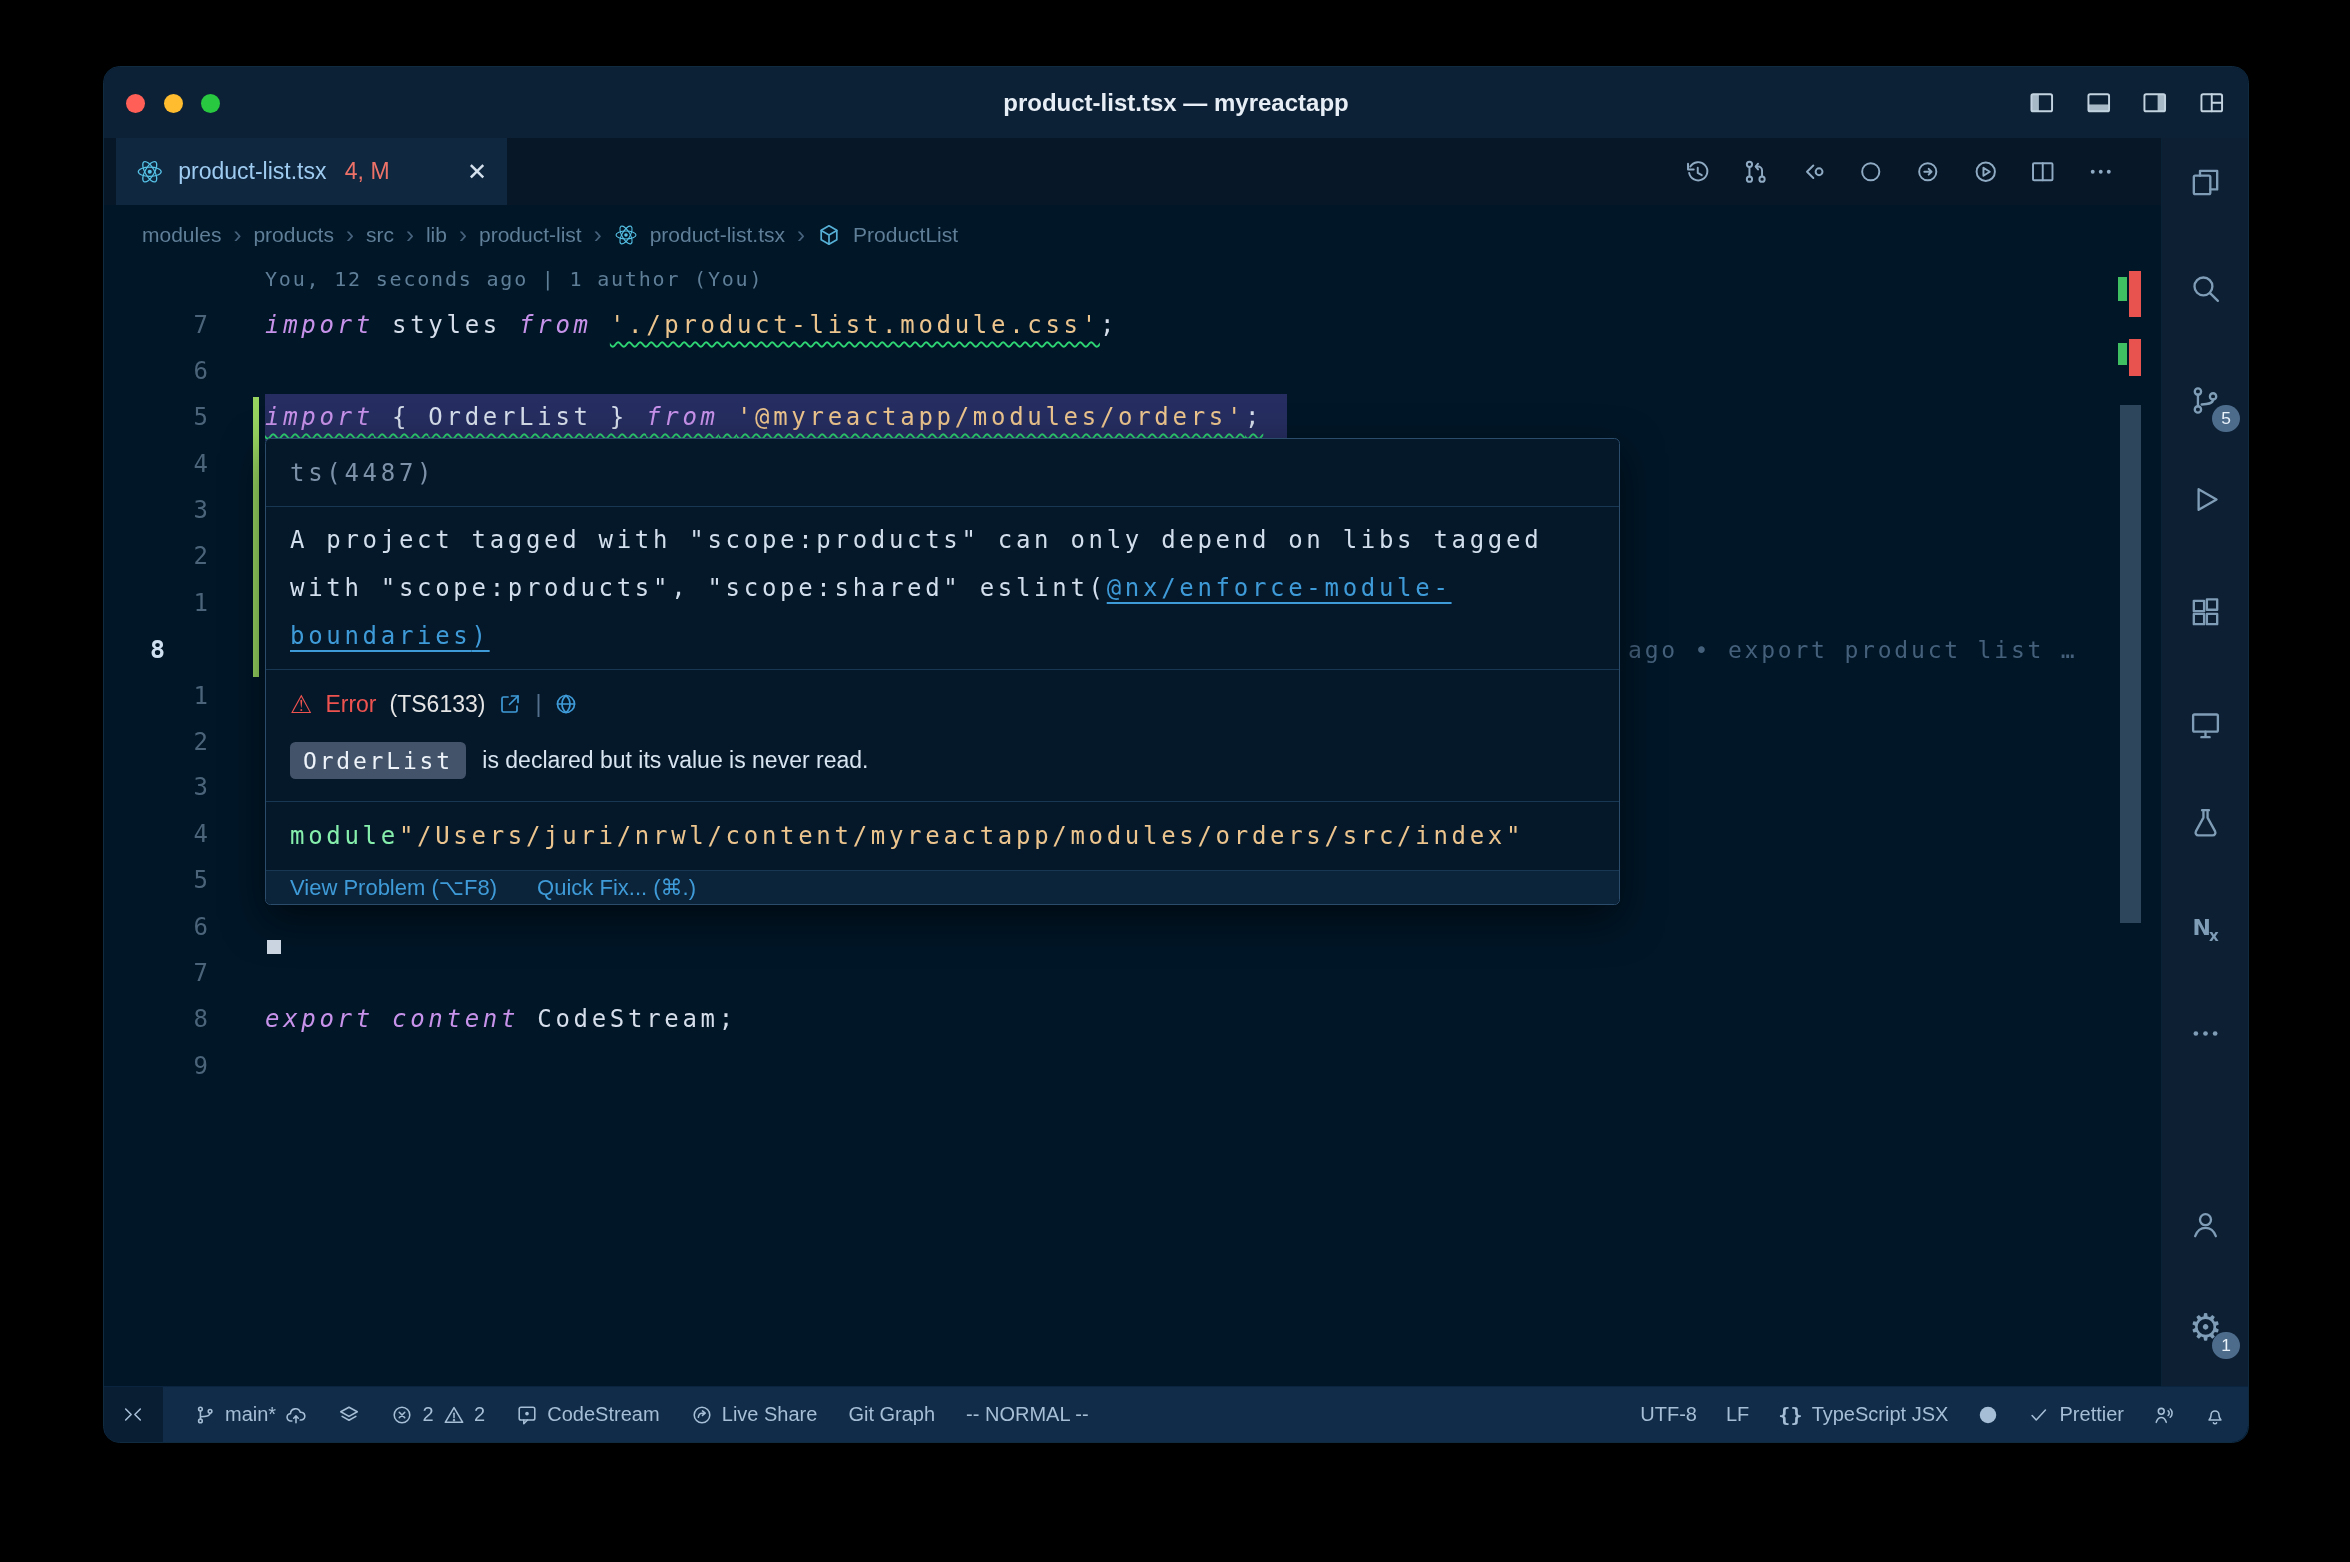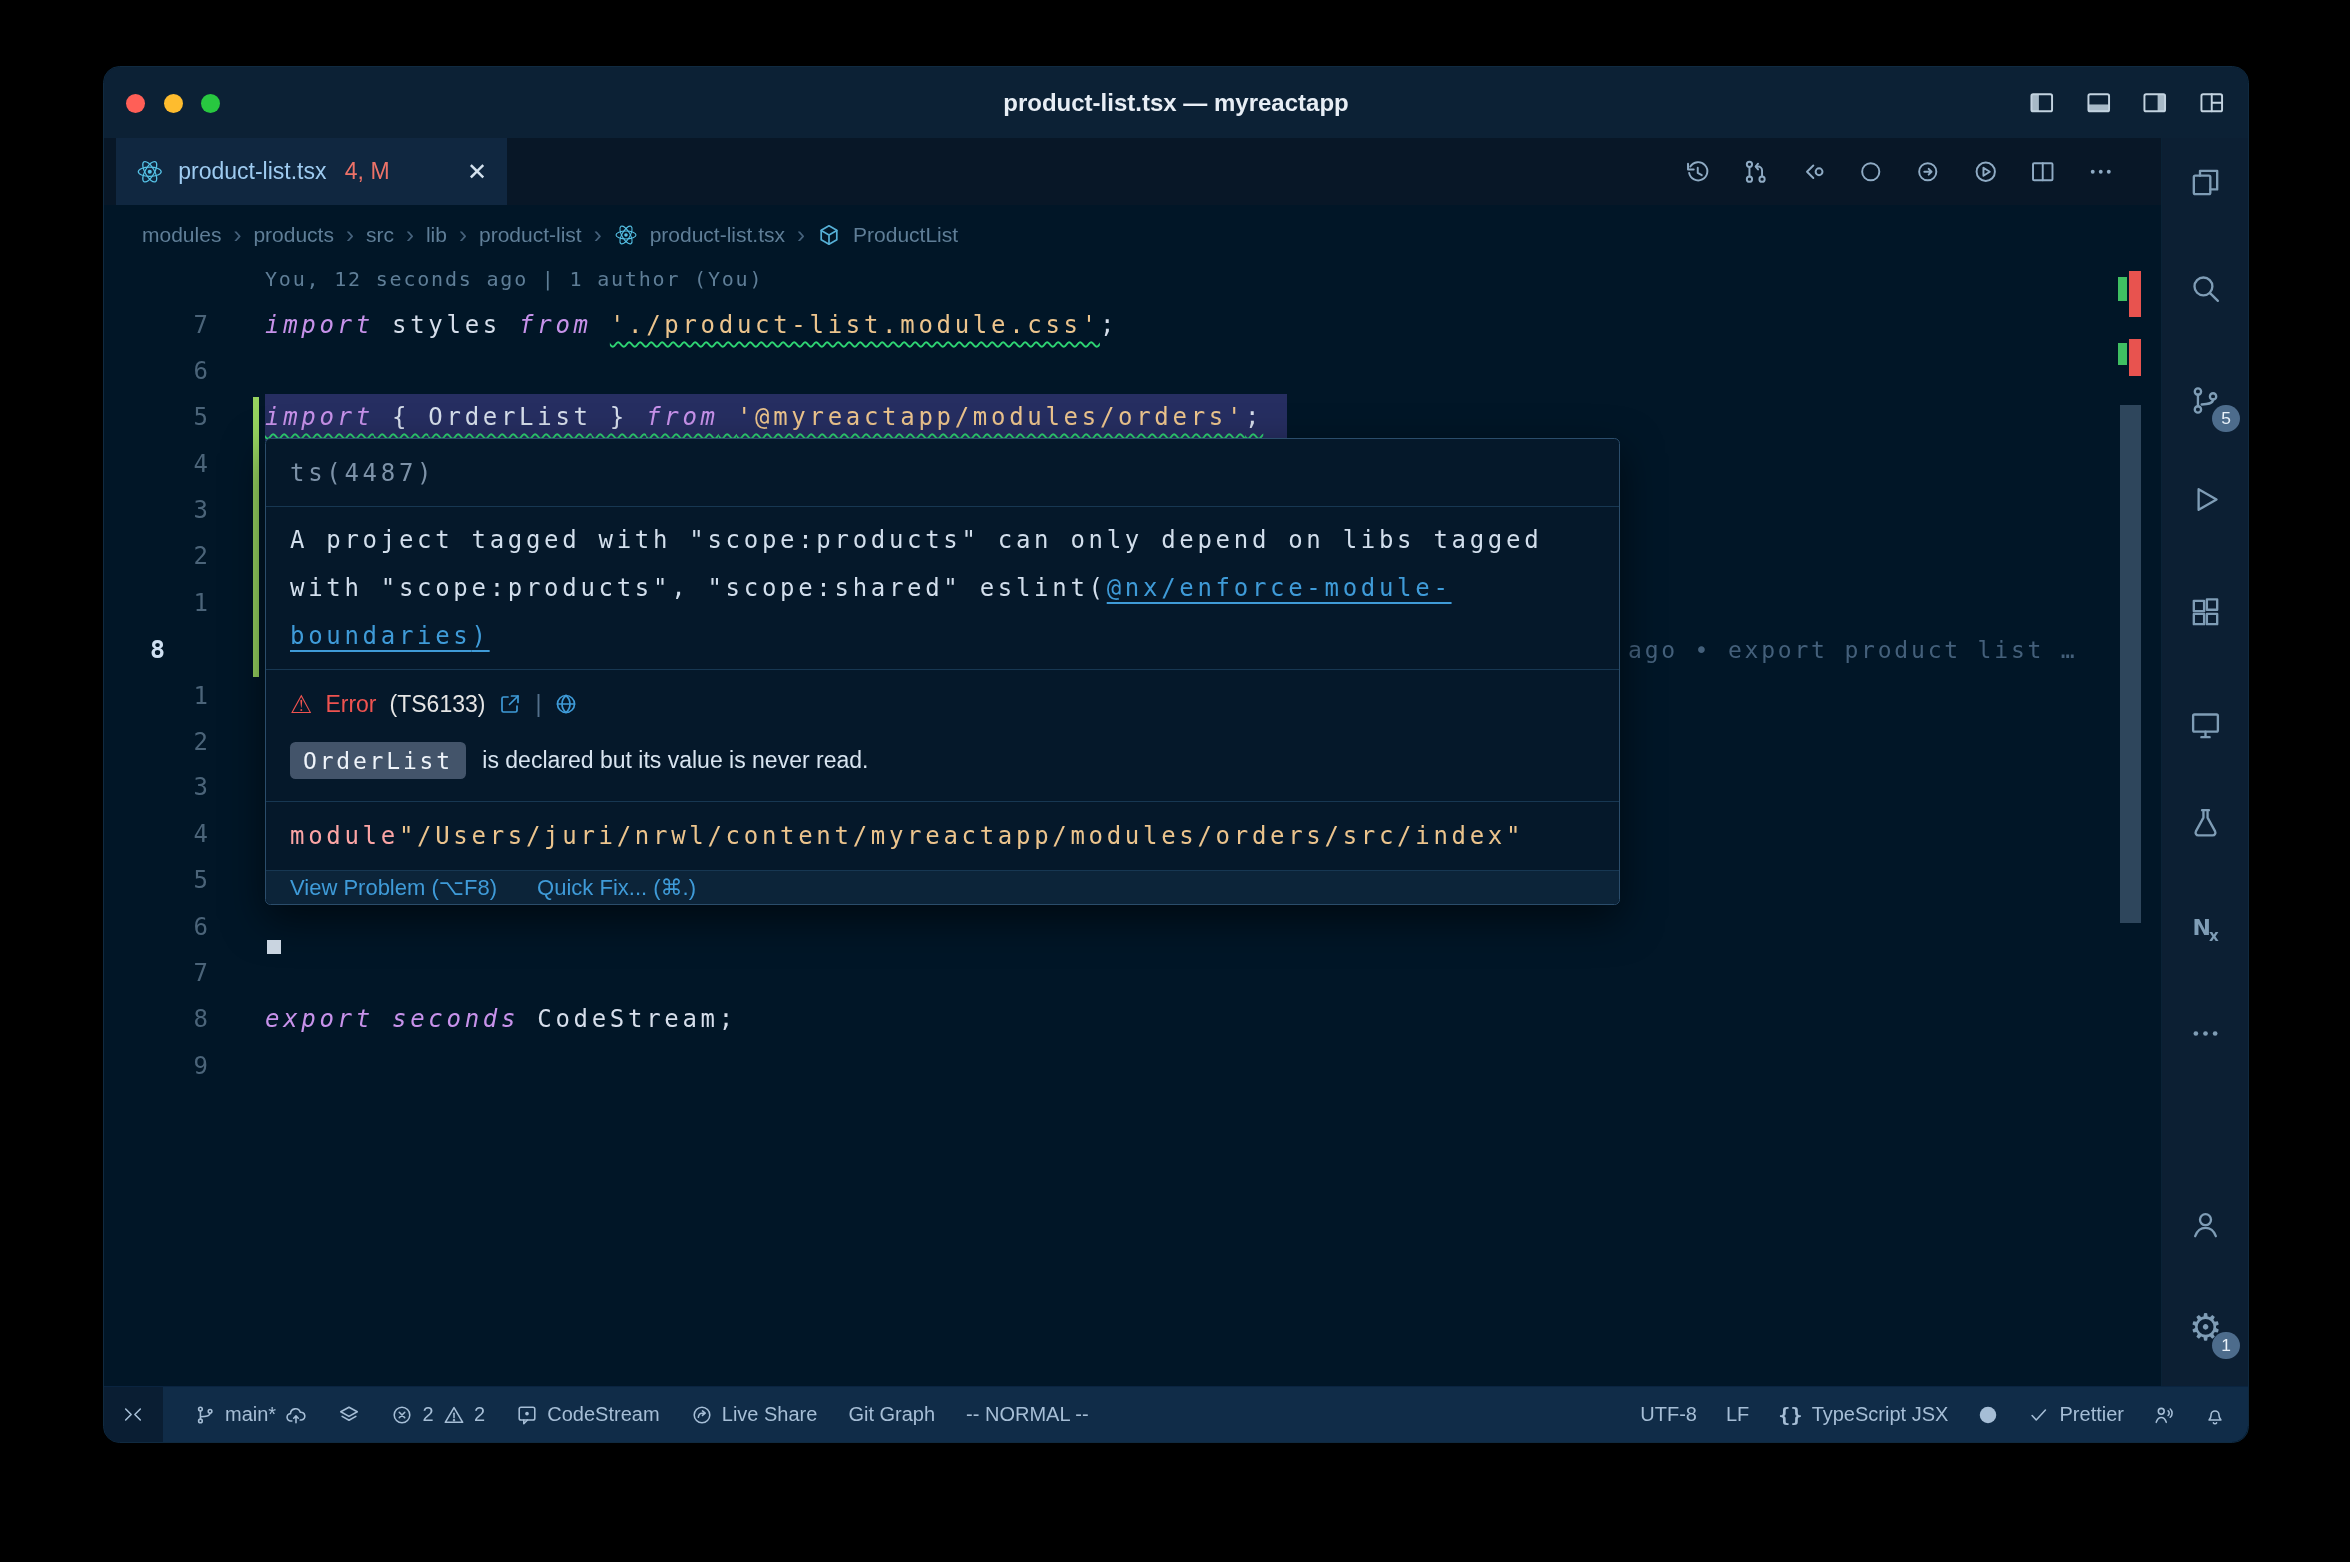--- a/index.html
+++ b/index.html
@@ -86,7 +86,7 @@
   .tt-badge { background:#43546a; color:#eef3f9; font-family:"DejaVu Sans Mono",monospace;
               font-size:23px; letter-spacing:2.8px; padding:5.5px 13px; border-radius:5.5px; }
   .tt-row5 { height:68px; display:flex; align-items:center; padding:0 24px; gap:0; color:#d6e2ef; }
-  .tt-kw { color:#fca5a5; }
+  .tt-kw { color:#86efac; }
   .tt-path { color:#ecc48d; }
   .tt-footer { height:34px; background:#0c2439; border-top:0.9px solid #173752; display:flex;
                align-items:center; gap:40px; padding:0 24px; font-size:22px; color:#3f9bd8;

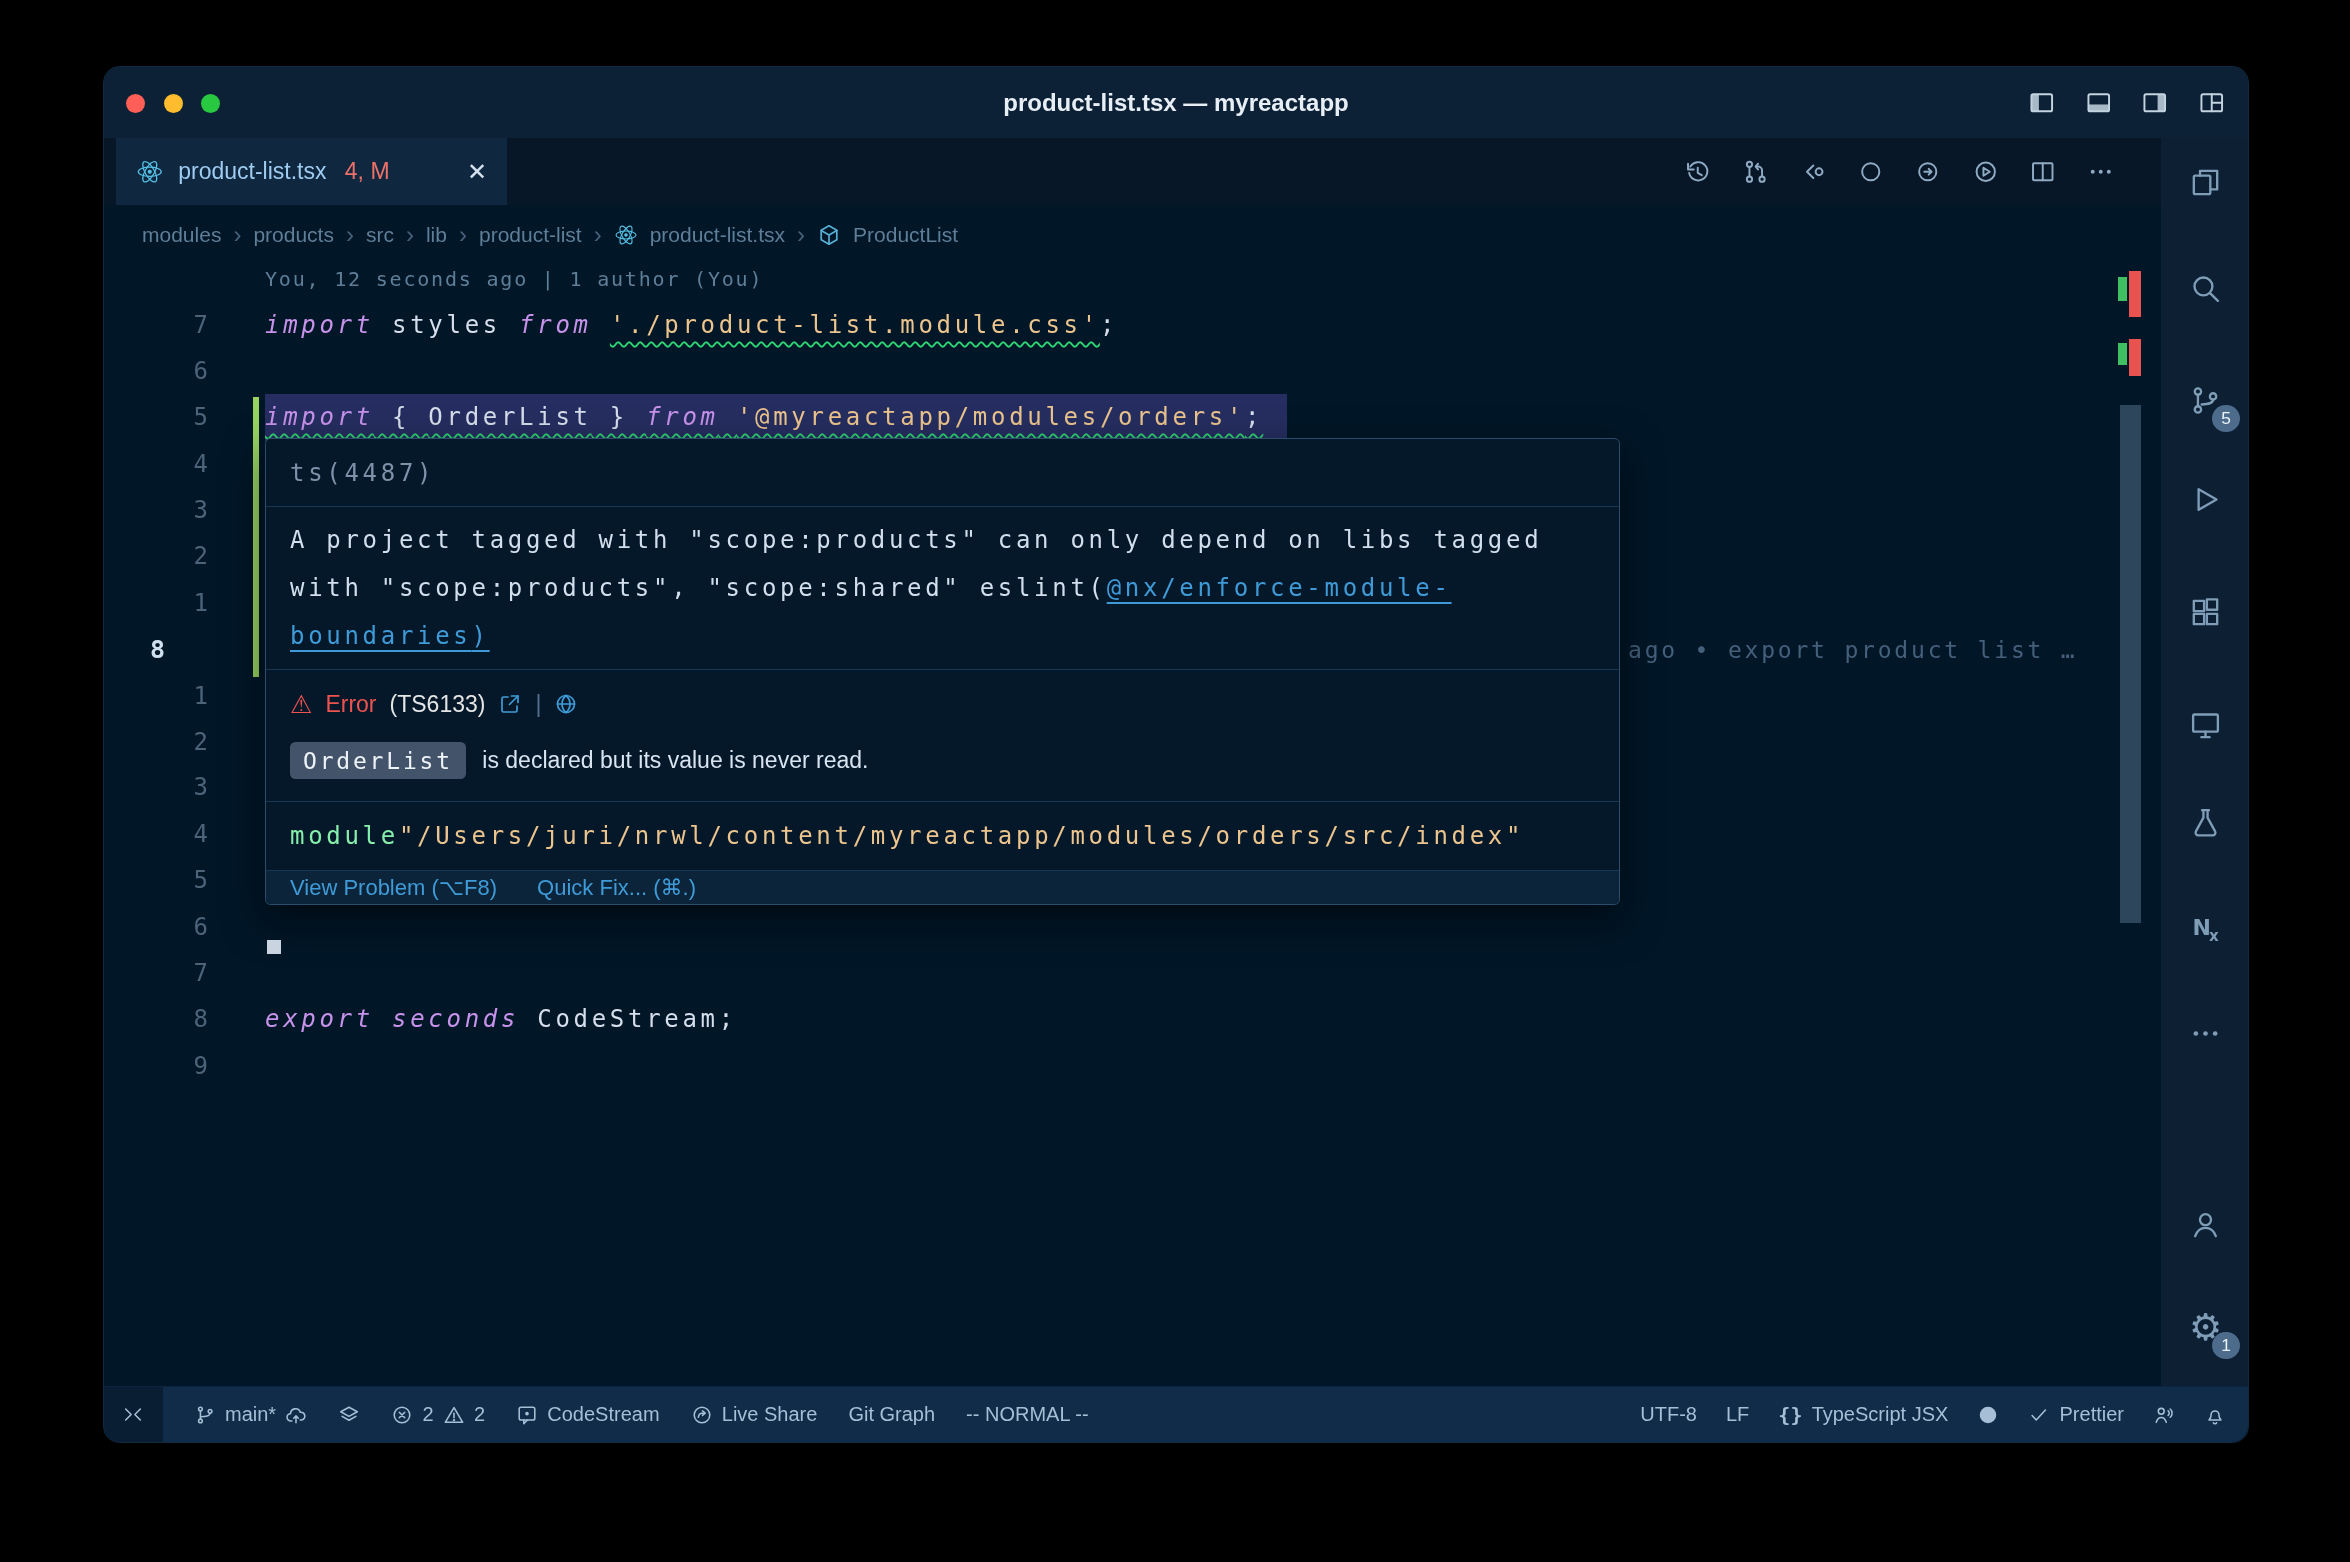--- a/index.html
+++ b/index.html
@@ -365,7 +365,7 @@
       </div>
       <div class="row" style="top: 732px;">
         <div class="num">8</div>
-        <div class="code"><span class="tok-k">export</span><span class="tok-p"> </span><span class="tok-k">seconds</span><span class="tok-p"> </span><span class="tok-p">CodeStream;</span></div>
+        <div class="code"><span class="tok-k">export</span><span class="tok-p"> </span><span class="tok-k">content</span><span class="tok-p"> </span><span class="tok-p">CodeStream;</span></div>
       </div>
       <div class="row" style="top: 779px;">
         <div class="num">9</div>

